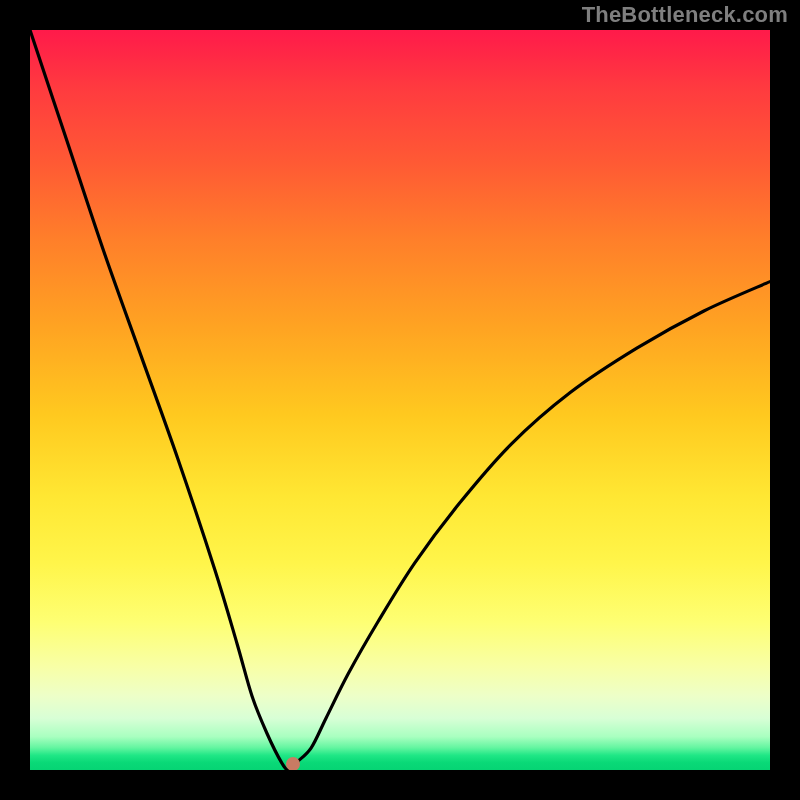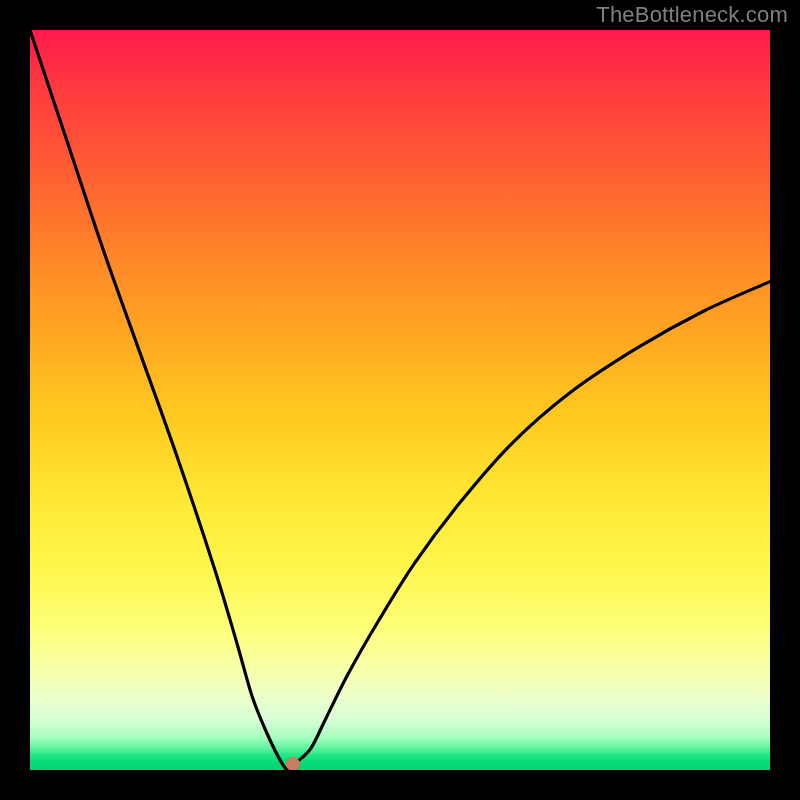--- a/index.html
+++ b/index.html
@@ -23,7 +23,7 @@
     right: 12px;
     color: #7f7f7f;
     font-size: 22px;
-    font-weight: 400;
+    font-weight: 700;
     letter-spacing: 0.2px;
     z-index: 5;
   }

